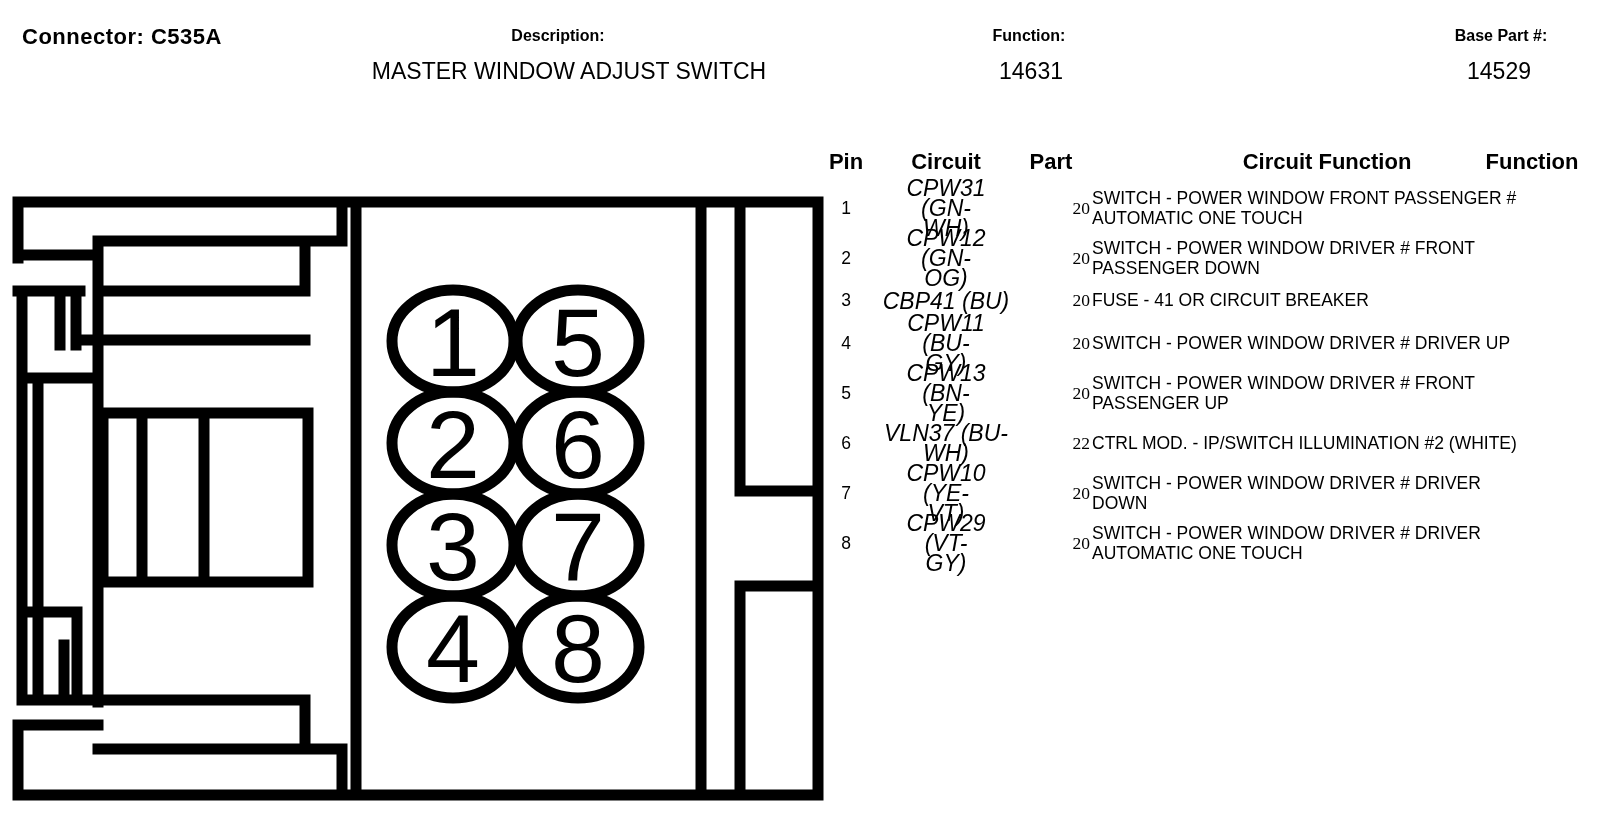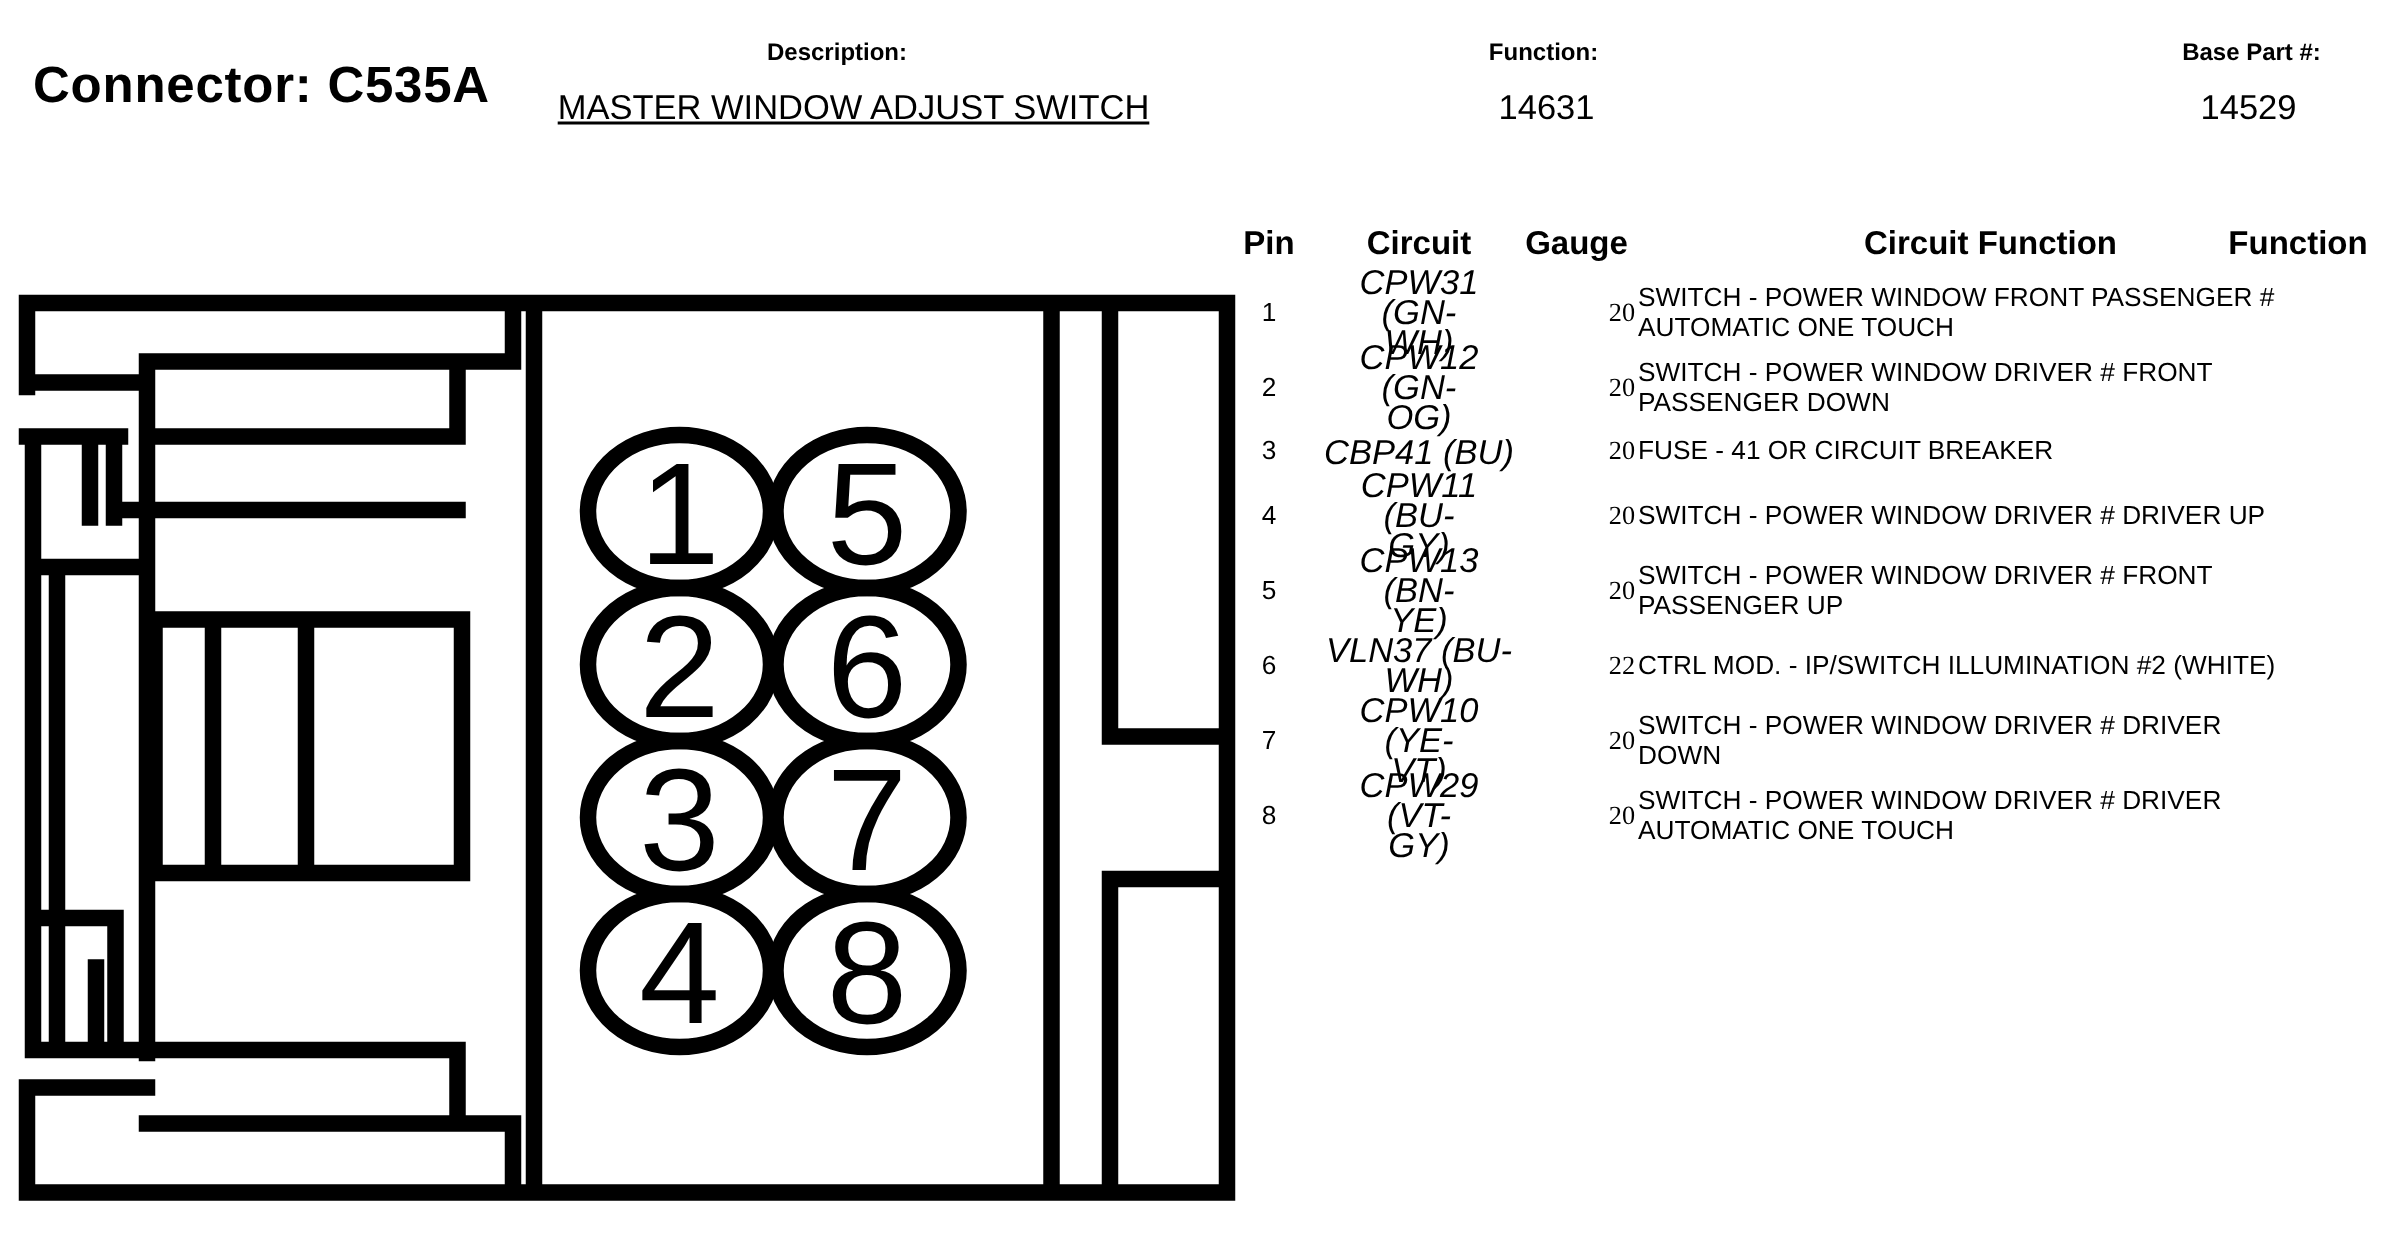--- a/index.html
+++ b/index.html
@@ -11,7 +11,7 @@
   .abs{position:absolute;}
   .ctr{transform:translateX(-50%);white-space:nowrap;}
   
-  .conn-title{left:22px;top:38px;font-size:34px;font-weight:bold;letter-spacing:0.5px;}
+  .conn-title{left:22px;top:24px;font-size:22px;font-weight:bold;letter-spacing:0.5px;}
   .hdr-label{font-size:16px;font-weight:bold;top:27px;}
   .hdr-value{font-size:23px;font-weight:normal;top:58px;}
   

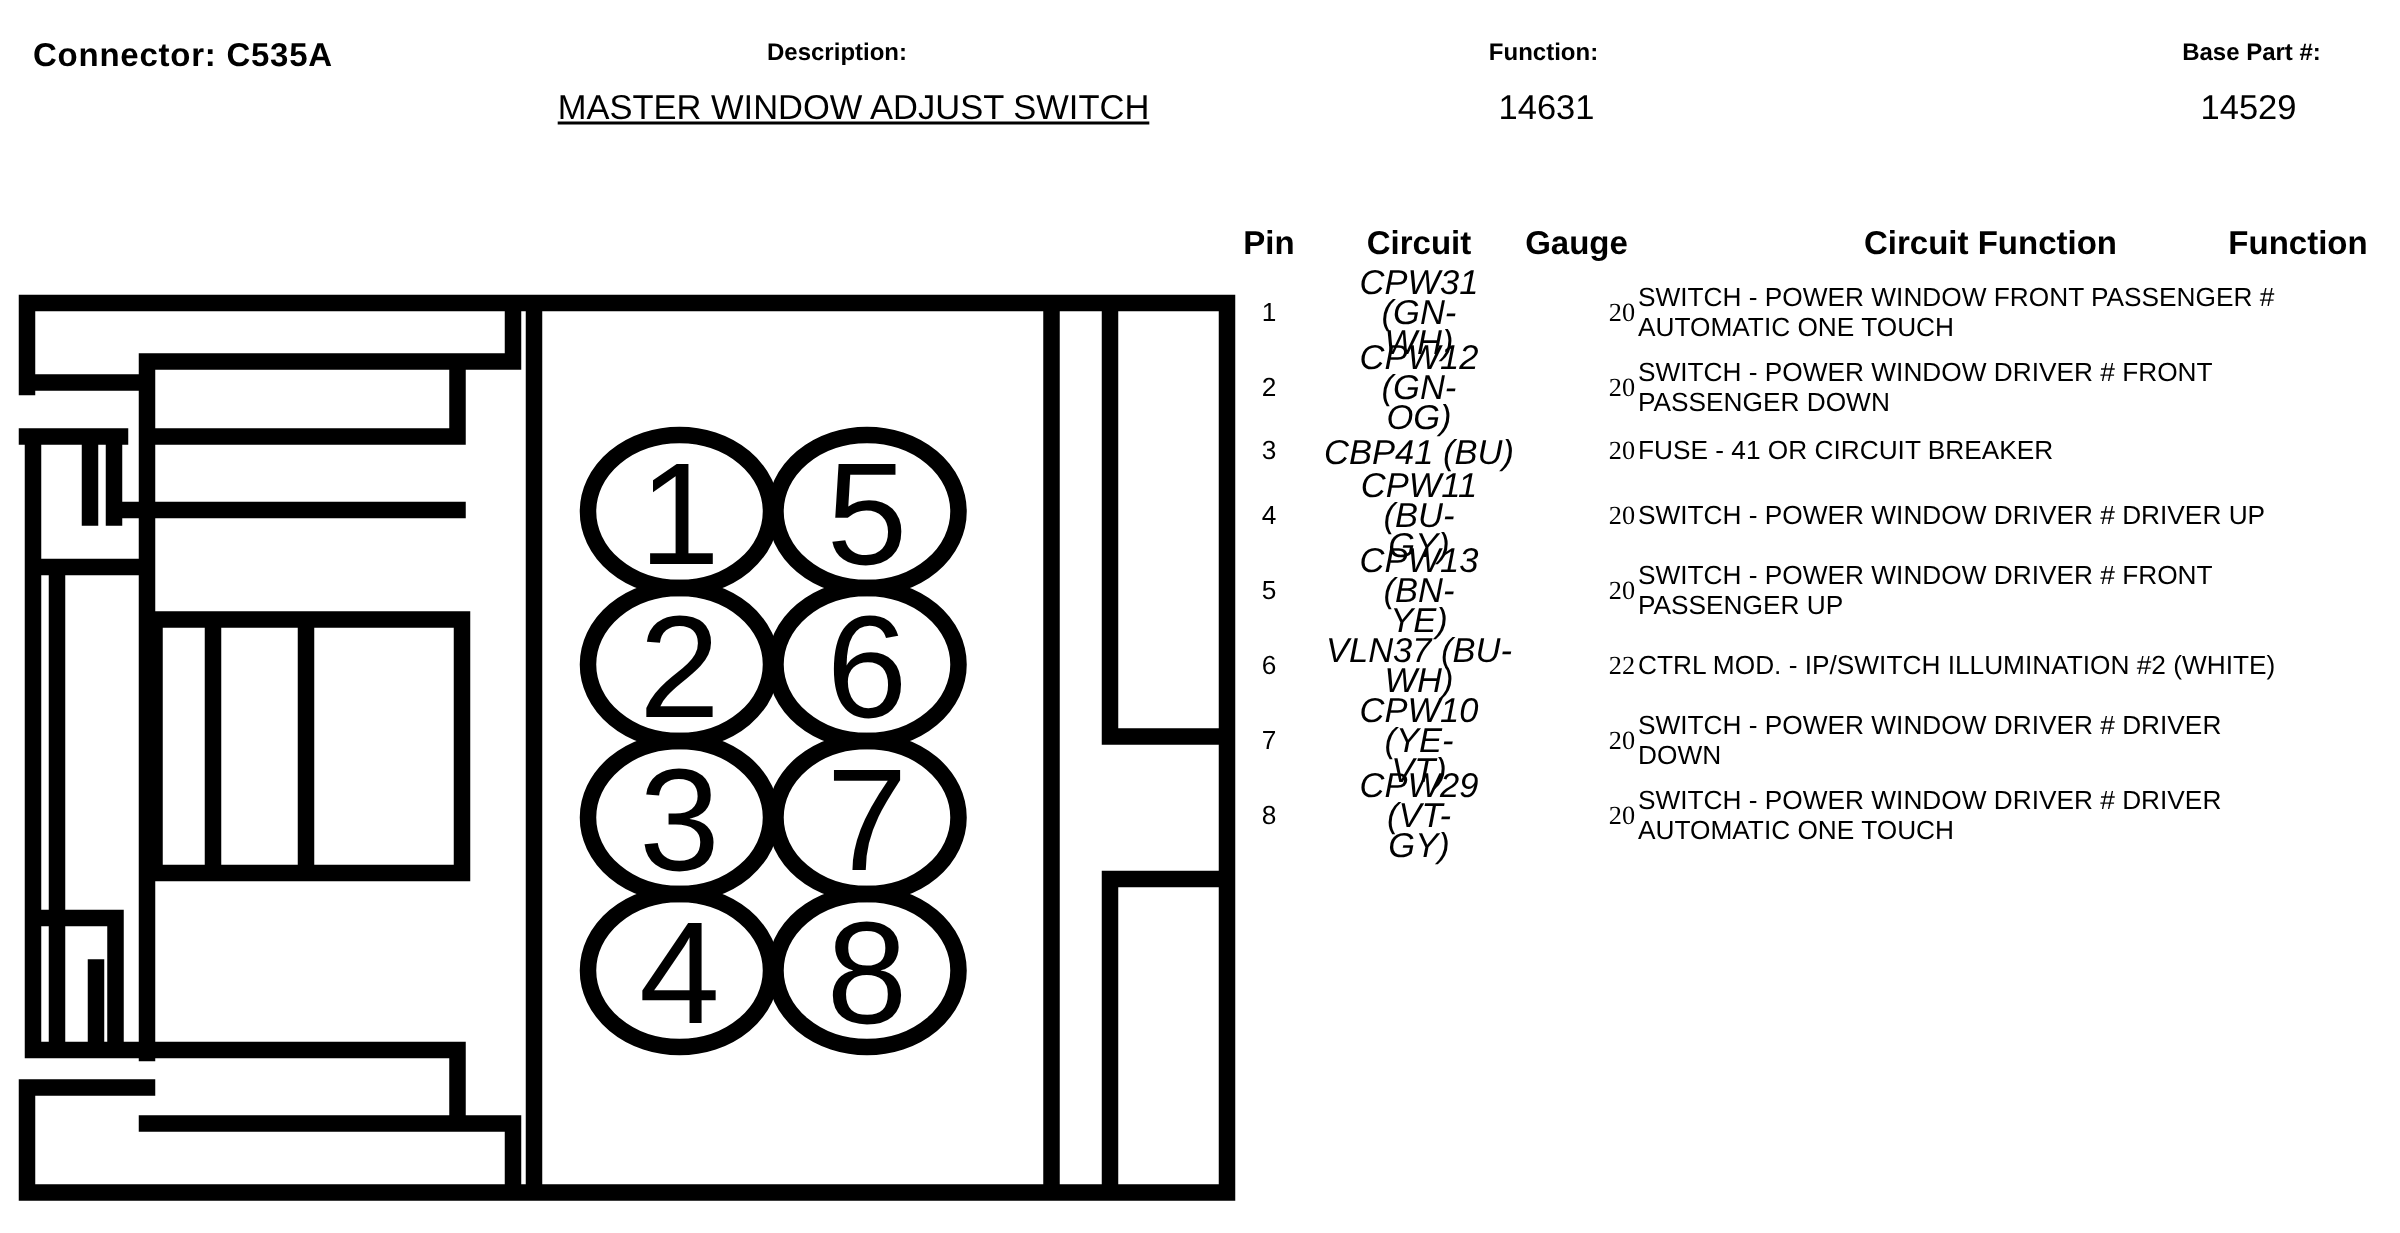--- a/index.html
+++ b/index.html
@@ -33,7 +33,7 @@
 <div class="abs conn-title">Connector: C535A</div>
 
 <div class="abs ctr hdr-label" style="left:558px;">Description:</div>
-<div class="abs ctr hdr-value" style="left:569px;text-decoration:underline;">MASTER WINDOW ADJUST SWITCH</div>
+<div class="abs ctr hdr-value" style="left:569px;">MASTER WINDOW ADJUST SWITCH</div>
 
 <div class="abs ctr hdr-label" style="left:1029px;">Function:</div>
 <div class="abs ctr hdr-value" style="left:1031px;">14631</div>

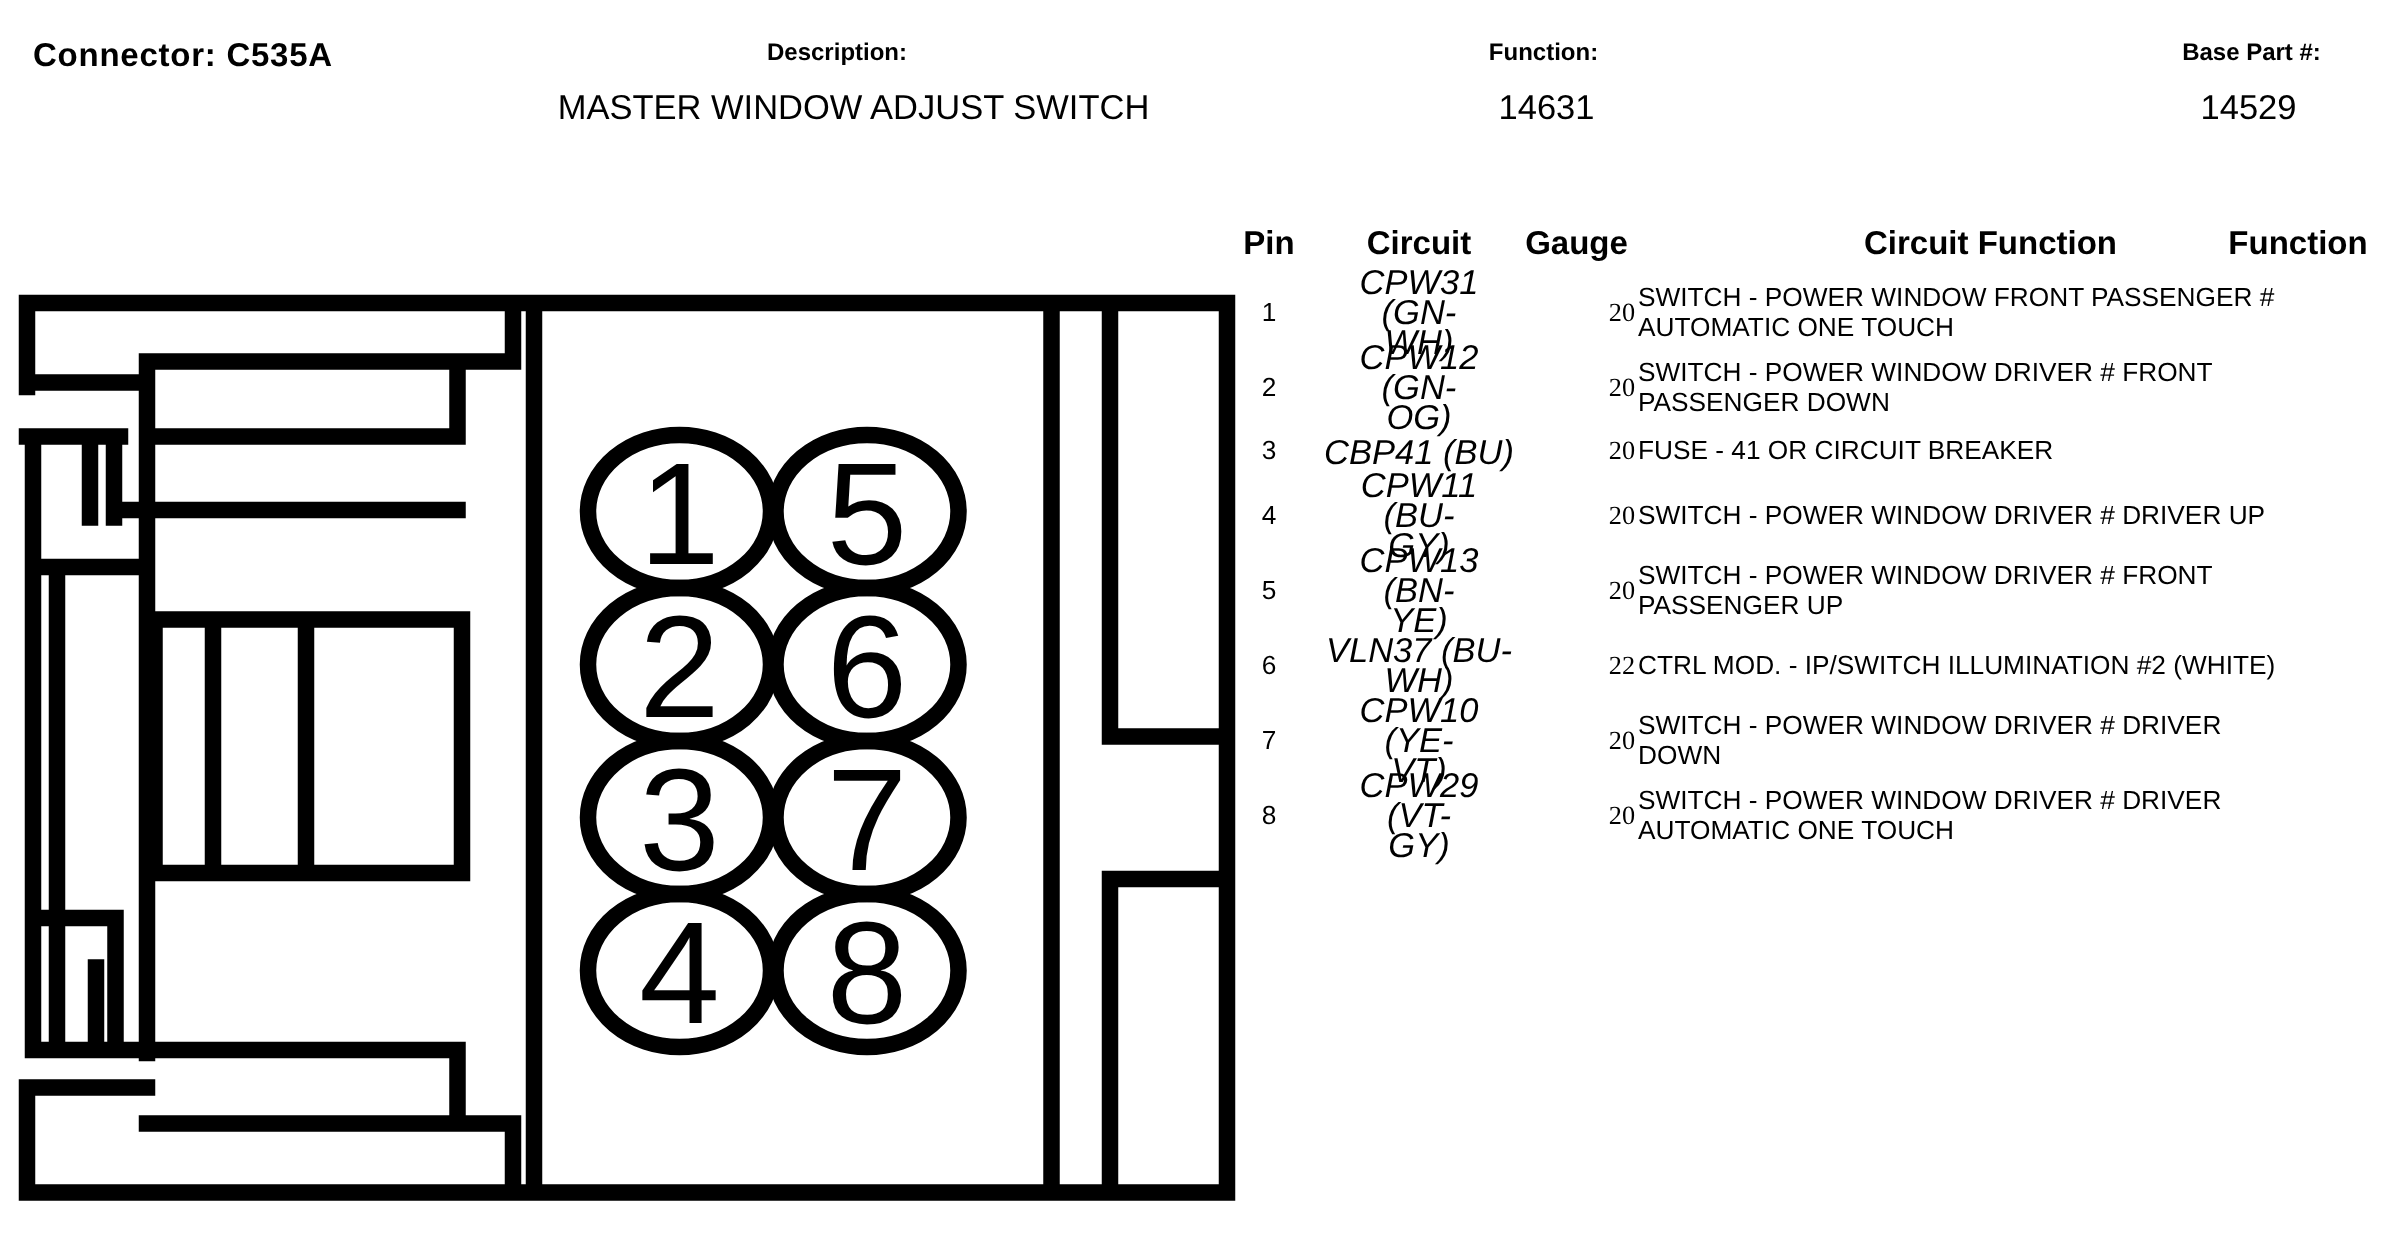--- a/index.html
+++ b/index.html
@@ -43,7 +43,7 @@
 
 <div class="abs ctr col-head" style="left:846px;">Pin</div>
 <div class="abs ctr col-head" style="left:946px;">Circuit</div>
-<div class="abs ctr col-head" style="left:1051px;">Gauge</div>
+<div class="abs ctr col-head" style="left:1051px;">Part</div>
 <div class="abs ctr col-head" style="left:1327px;">Circuit Function</div>
 <div class="abs ctr col-head" style="left:1532px;">Function</div>
 

